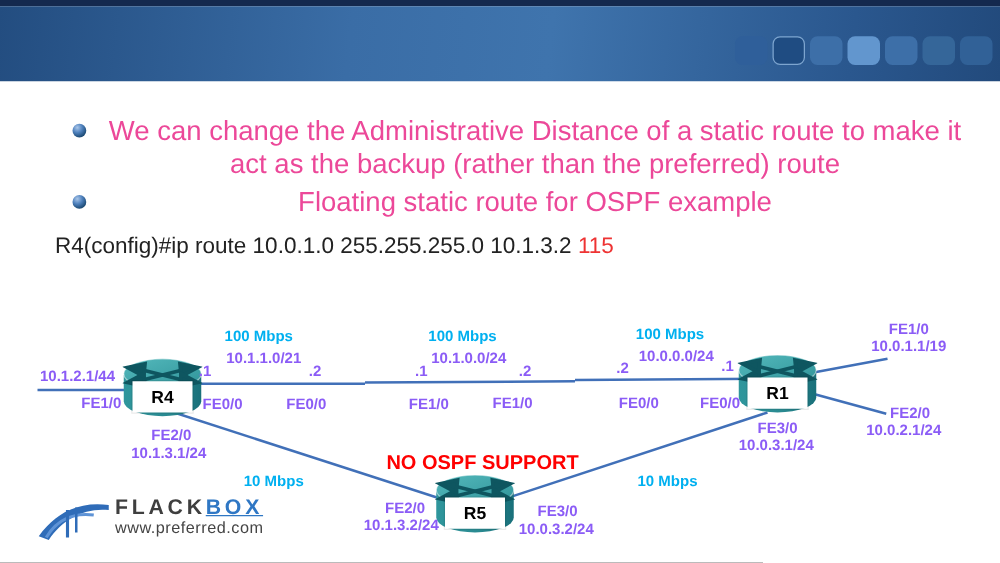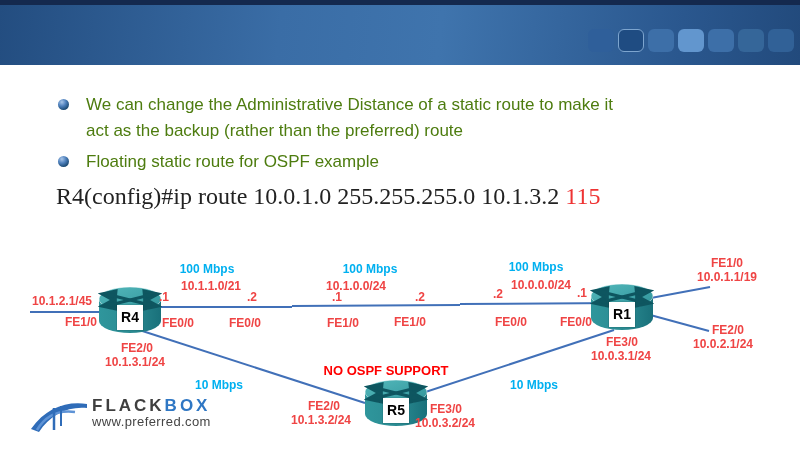--- a/index.html
+++ b/index.html
@@ -25,8 +25,8 @@
   
   .sphere{position:absolute;width:11px;height:11px;border-radius:50%;
           background:radial-gradient(circle at 35% 28%,#a9c6e9 0%,#4f81bd 38%,#1f4e79 72%,#14304f 100%);}
-  .btext{position:absolute;left:86px;width:684px;font-size:17px;line-height:26px;color:#4d7c0f;
-         white-space:pre-line;}
+  .btext{position:absolute;left:86px;width:684px;font-size:22px;line-height:26px;color:#ec4899;
+         white-space:pre-line;text-align:center;}
   .code{position:absolute;left:56px;top:184px;font-family:Liberation Serif, serif;
         font-size:24px;line-height:24px;color:#222222;white-space:pre;}
   .code .hl{color:#ee3333;}

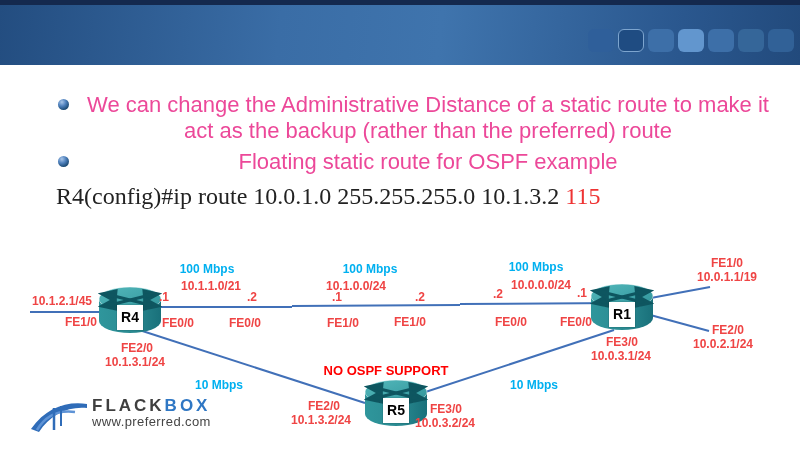--- a/index.html
+++ b/index.html
@@ -27,8 +27,8 @@
           background:radial-gradient(circle at 35% 28%,#a9c6e9 0%,#4f81bd 38%,#1f4e79 72%,#14304f 100%);}
   .btext{position:absolute;left:86px;width:684px;font-size:22px;line-height:26px;color:#ec4899;
          white-space:pre-line;text-align:center;}
-  .code{position:absolute;left:56px;top:184px;font-family:Liberation Serif, serif;
-        font-size:24px;line-height:24px;color:#222222;white-space:pre;}
+  .code{position:absolute;left:44px;top:184px;font-family:Liberation Sans, sans-serif;
+        font-size:18px;line-height:24px;color:#222222;white-space:pre;}
   .code .hl{color:#ee3333;}
 
   

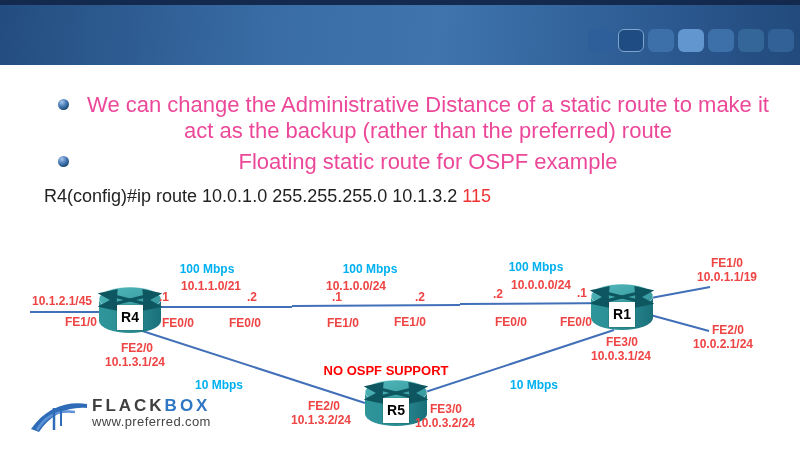--- a/index.html
+++ b/index.html
@@ -39,7 +39,7 @@
           width:26px;height:25px;line-height:25px;text-align:center;font-weight:bold;
           font-size:14px;color:#000;box-shadow:0 0 0 1px rgba(0,0,0,.08);}
   .lbl{position:absolute;transform:translateX(-50%);font-weight:bold;font-size:12px;
-       color:#ef4444;white-space:nowrap;z-index:3;line-height:13px;}
+       color:#8b5cf6;white-space:nowrap;z-index:3;line-height:13px;}
   .cyan{color:#00b0f0;}
   .warn{color:#ff0000;font-size:13px;}
 

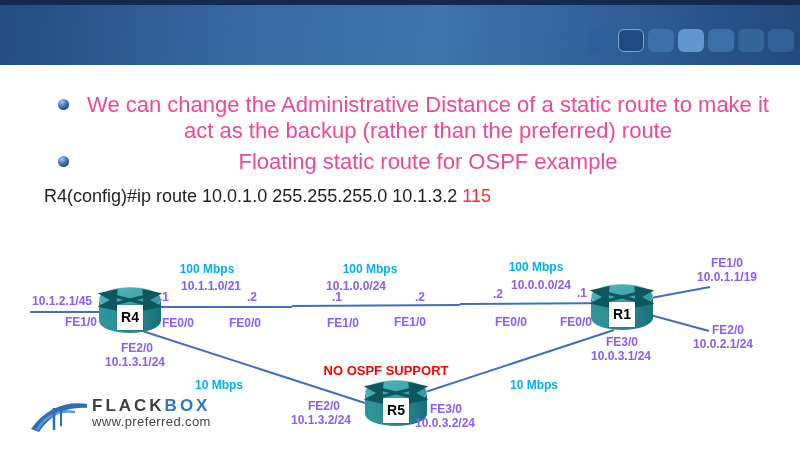--- a/index.html
+++ b/index.html
@@ -161,7 +161,7 @@
   <div class="lbl" style="left:337px;top:291px">.1</div>
   <div class="lbl" style="left:343px;top:317px">FE1/0</div>
   <div class="lbl cyan" style="left:370px;top:263px">100 Mbps</div>
-  <div class="lbl" style="left:356px;top:280px">10.1.0.0/24</div>
+  <div class="lbl" style="left:375px;top:280px">10.1.0.0/24</div>
   <div class="lbl" style="left:420px;top:291px">.2</div>
   <div class="lbl" style="left:410px;top:316px">FE1/0</div>
   <div class="lbl" style="left:498px;top:288px">.2</div>

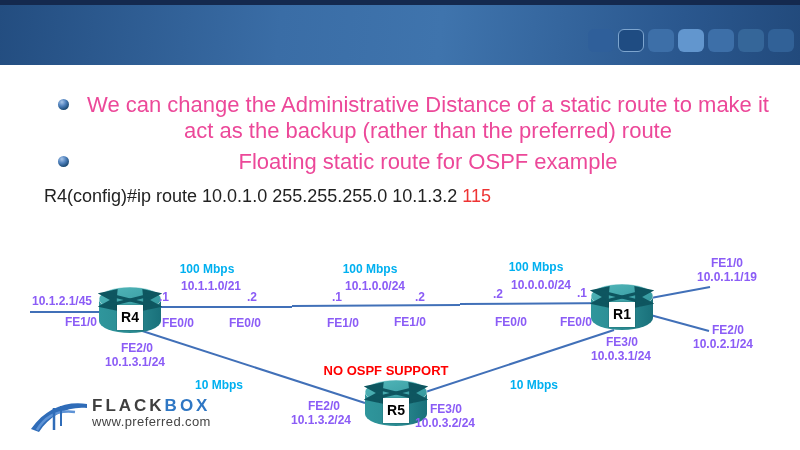--- a/index.html
+++ b/index.html
@@ -150,7 +150,7 @@
     <div class="rlabel">R5</div>
   </div>
 
-  <div class="lbl" style="left:62px;top:295px">10.1.2.1/45</div>
+  <div class="lbl" style="left:62px;top:295px">10.1.2.1/44</div>
   <div class="lbl" style="left:81px;top:316px">FE1/0</div>
   <div class="lbl" style="left:164px;top:291px">.1</div>
   <div class="lbl" style="left:178px;top:317px">FE0/0</div>

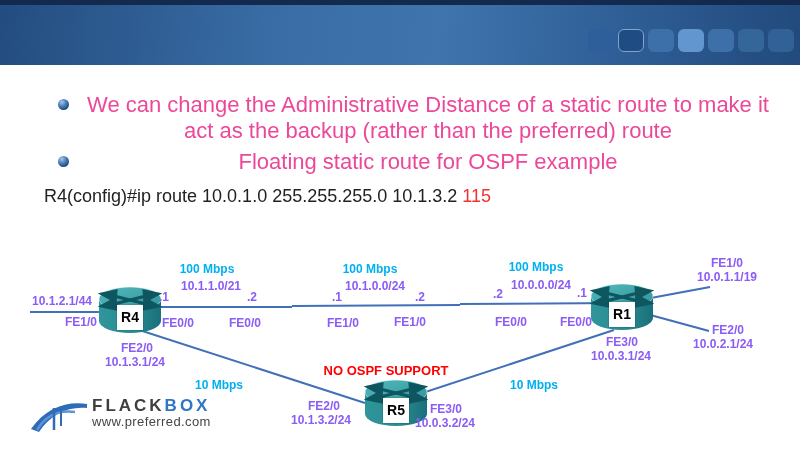--- a/index.html
+++ b/index.html
@@ -36,7 +36,7 @@
   .router{position:absolute;width:64px;height:52px;z-index:2;}
   .router svg{position:absolute;left:0;top:0;}
   .rlabel{position:absolute;left:50%;top:21px;transform:translateX(-50%);background:#ffffff;
-          width:26px;height:25px;line-height:25px;text-align:center;font-weight:bold;
+          width:48px;height:25px;line-height:25px;text-align:center;font-weight:bold;
           font-size:14px;color:#000;box-shadow:0 0 0 1px rgba(0,0,0,.08);}
   .lbl{position:absolute;transform:translateX(-50%);font-weight:bold;font-size:12px;
        color:#8b5cf6;white-space:nowrap;z-index:3;line-height:13px;}

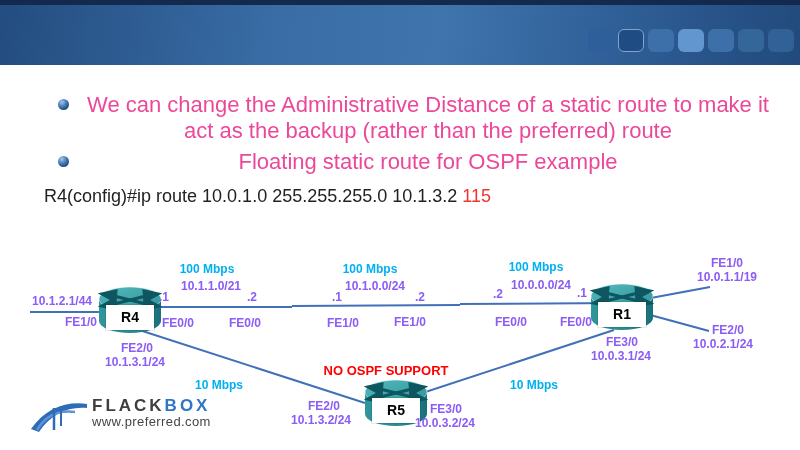--- a/index.html
+++ b/index.html
@@ -41,7 +41,7 @@
   .lbl{position:absolute;transform:translateX(-50%);font-weight:bold;font-size:12px;
        color:#8b5cf6;white-space:nowrap;z-index:3;line-height:13px;}
   .cyan{color:#00b0f0;}
-  .warn{color:#ff0000;font-size:13px;}
+  .warn{color:#ff0000;font-size:16px;}
 
   
   .logo{position:absolute;left:30px;top:396px;z-index:3;display:flex;align-items:flex-start;}

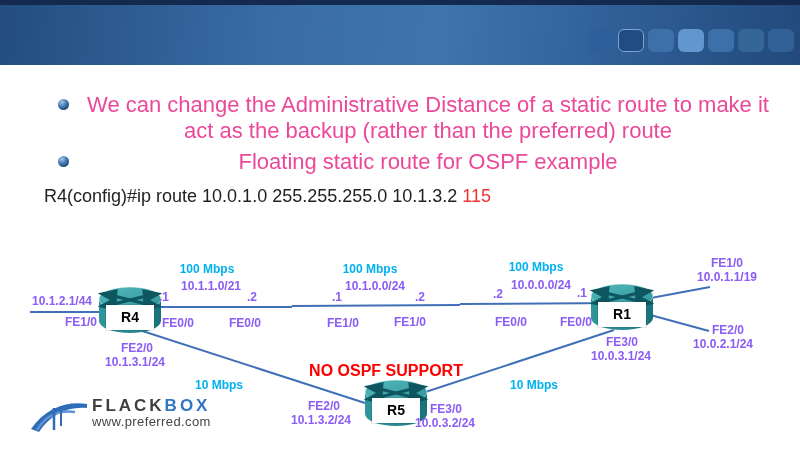--- a/index.html
+++ b/index.html
@@ -47,7 +47,7 @@
   .logo{position:absolute;left:30px;top:396px;z-index:3;display:flex;align-items:flex-start;}
   .logo-text{margin-left:4px;}
   .brand{font-size:17px;font-weight:bold;letter-spacing:3px;line-height:19px;}
-  .brand .b1{color:#3f3f3f;} .brand .b2{color:#2f77c4;}
+  .brand .b1{color:#3f3f3f;} .brand .b2{color:#2f77c4;text-decoration:underline;}
   .site{font-size:13px;color:#454545;letter-spacing:.4px;line-height:14px;}
 </style>
 </head>

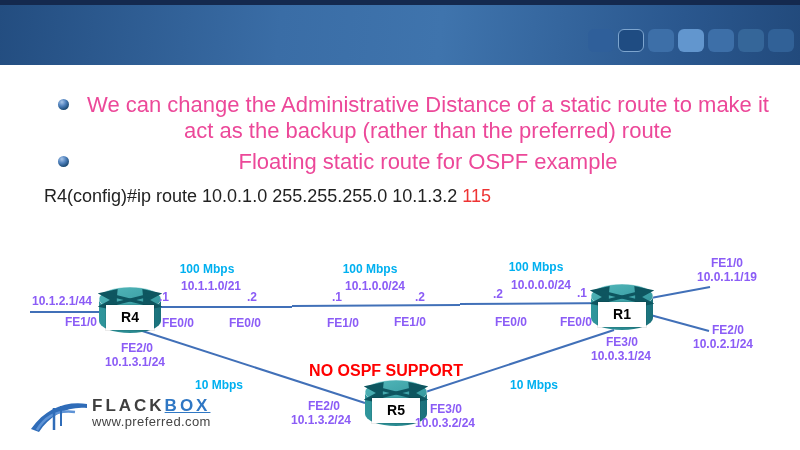--- a/index.html
+++ b/index.html
@@ -134,7 +134,7 @@
     <div class="rlabel">R1</div>
   </div>
 
-  <div class="router" style="left:364px;top:377px">
+  <div class="router" style="left:348px;top:377px">
     <svg width="64" height="52" viewBox="0 0 64 52">
       <path d="M1 16 L1 37 A31 12 0 0 0 63 37 L63 16 Z" fill="url(#rbody)"></path>
       <ellipse cx="32" cy="15" rx="31" ry="12" fill="url(#rtop)" stroke="#ffffff" stroke-width="1" stroke-opacity=".5"></ellipse>

